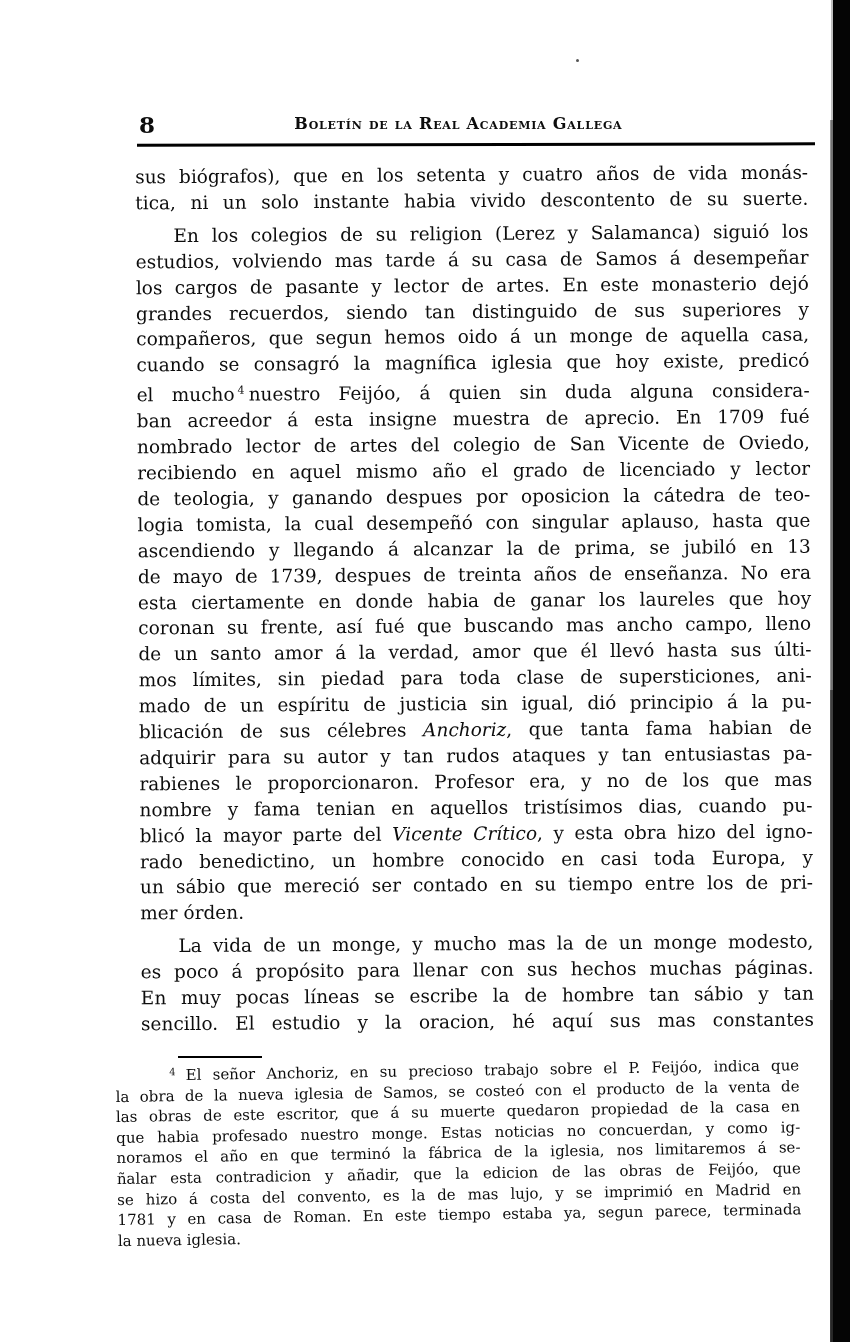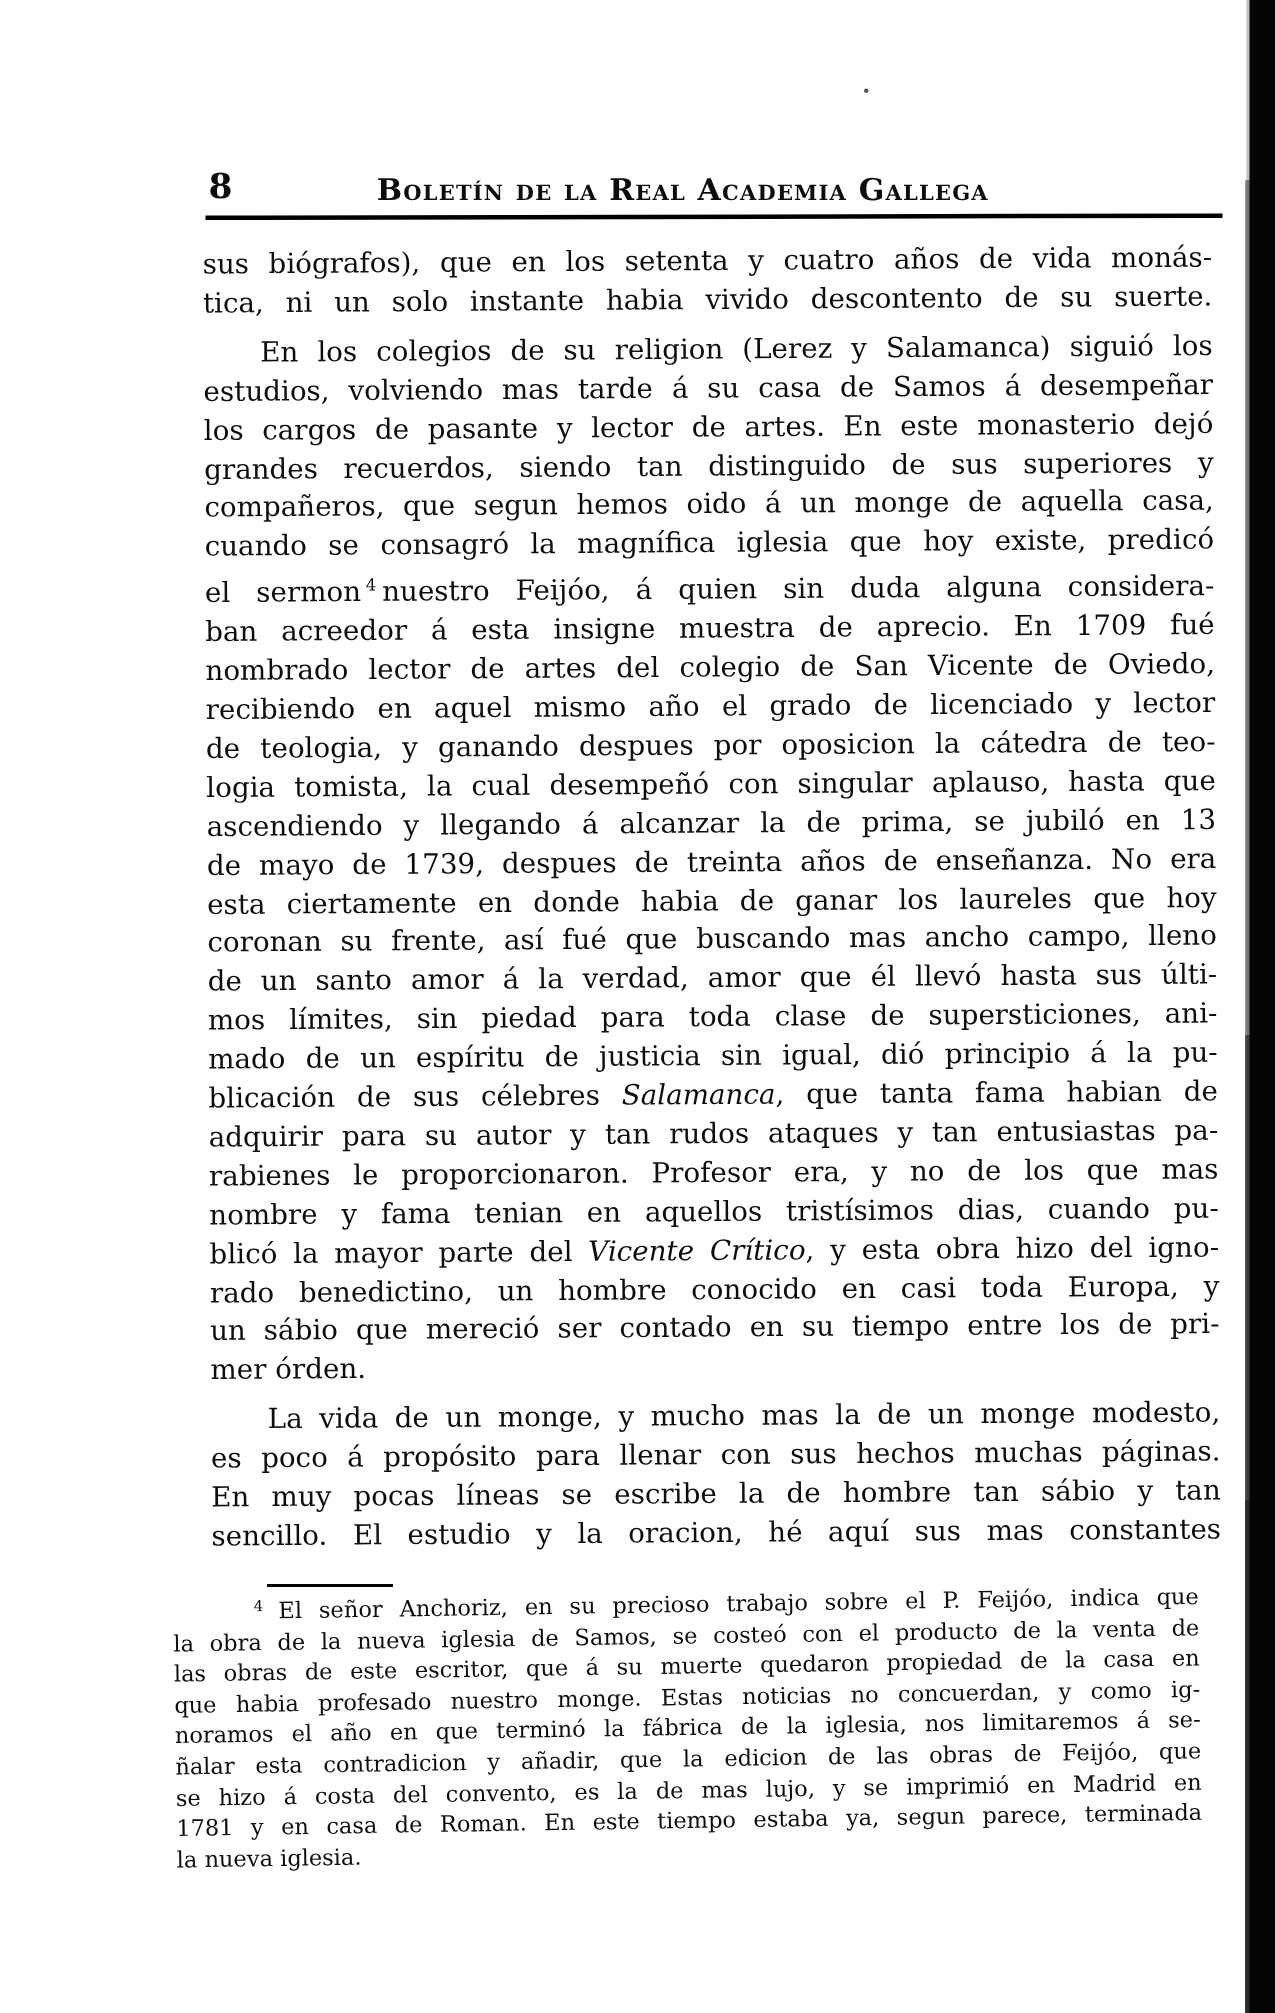--- a/index.html
+++ b/index.html
@@ -17,7 +17,7 @@
   .pnum { position:absolute; left:4px; top:1px; font-size:23px; font-weight:bold; }
   .ptitle {
     position:absolute; left:50%; top:4px; transform:translateX(-54%);
-    font-variant:small-caps; font-size:20px; font-weight:bold;
+    font-variant:small-caps; font-size:16px; font-weight:bold;
     letter-spacing:0.8px; white-space:nowrap;text-align:right;
   }
   .rule { position:absolute; top:143px; left:137px; width:678px; height:3px; background:#000; transform:rotate(-0.12deg); }

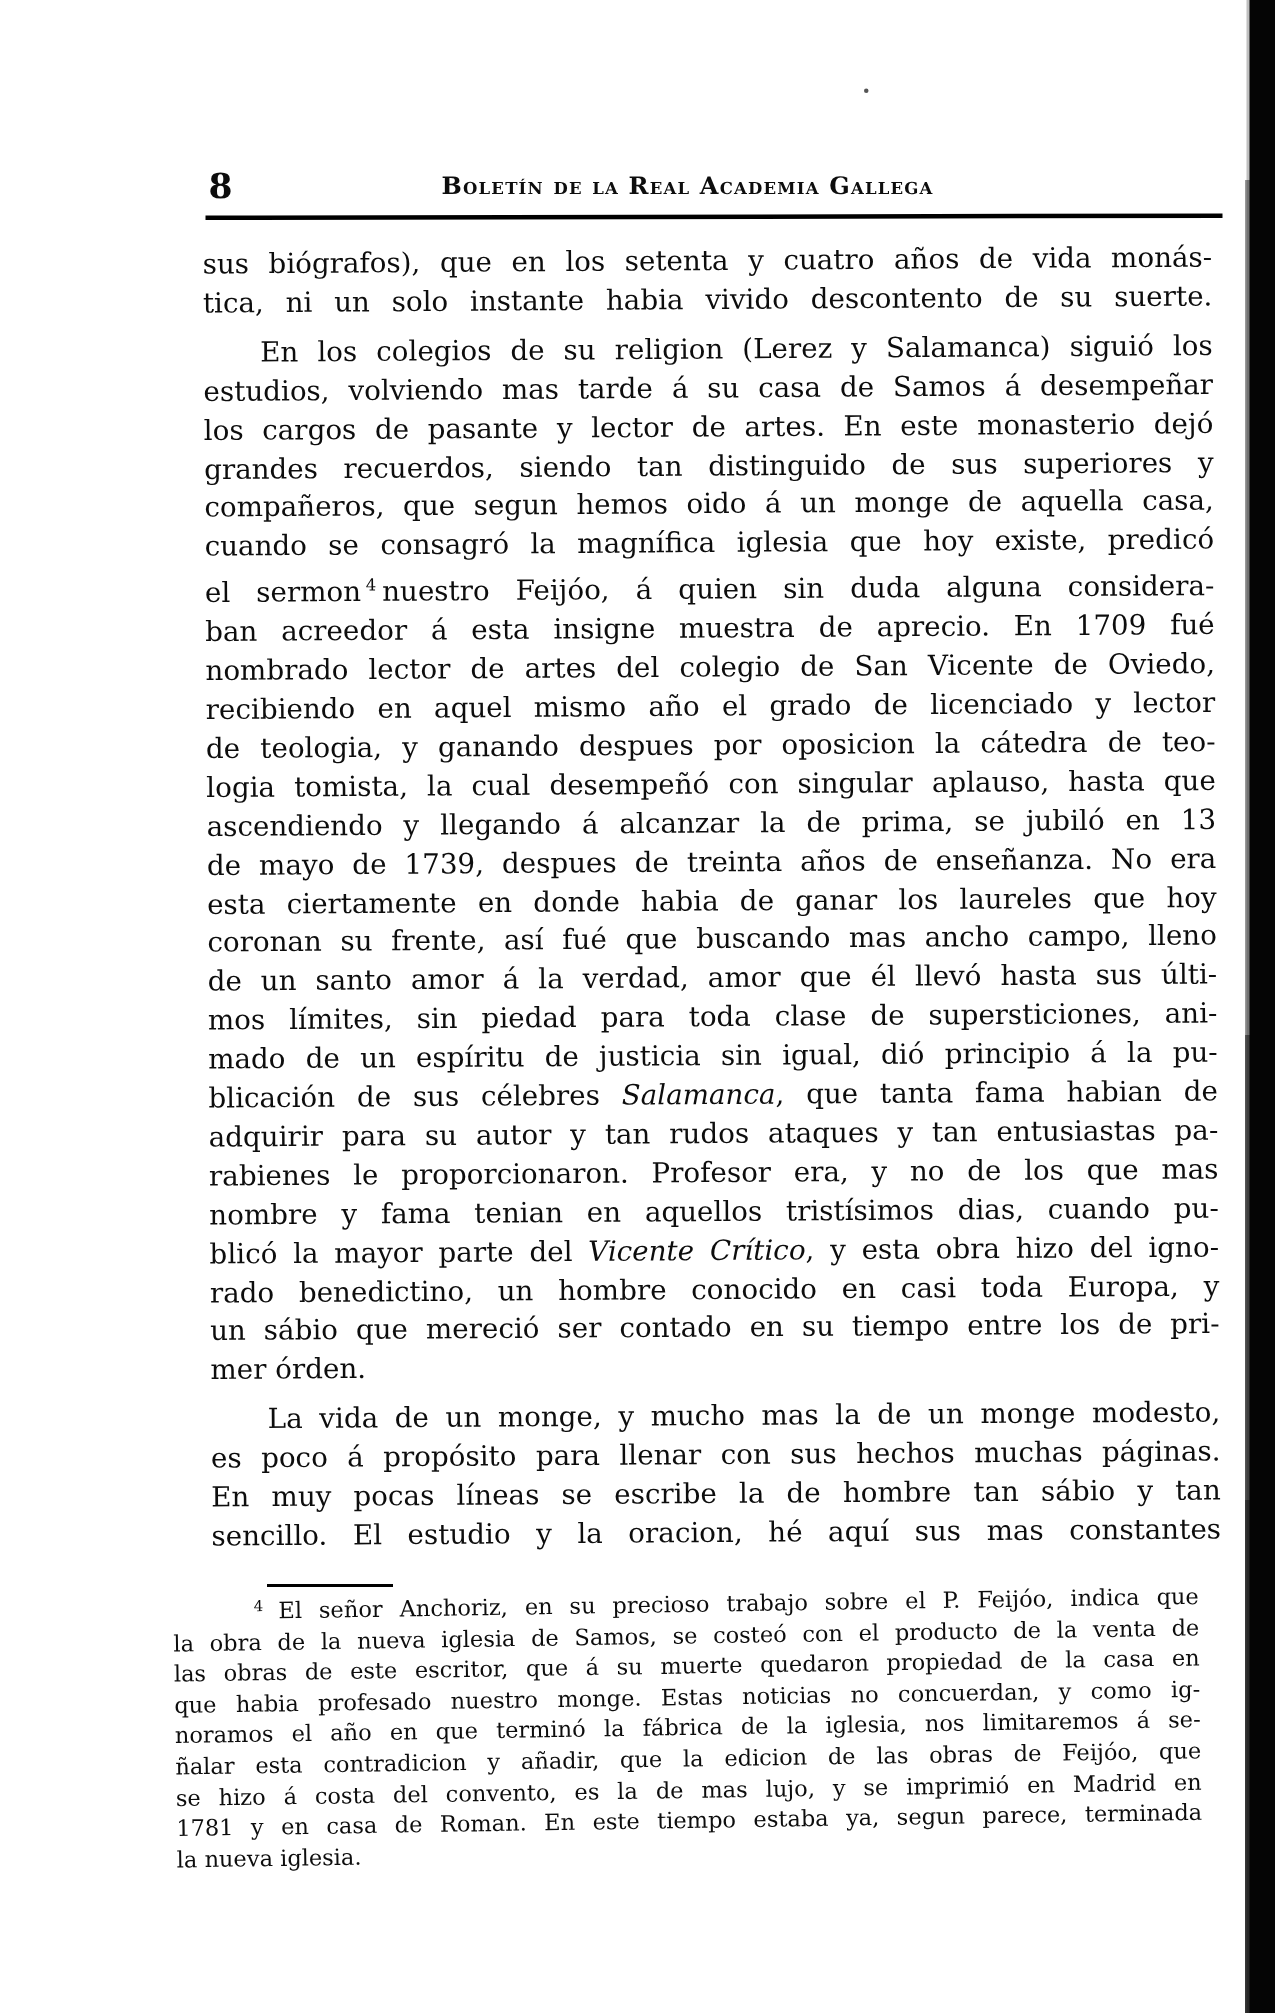--- a/index.html
+++ b/index.html
@@ -67,7 +67,7 @@
   <div class="bl">compañeros, que segun hemos oido á un monge de aquella casa,</div>
   <div class="bl">cuando se consagró la magnífica iglesia que hoy existe, predicó</div>
 
-  <div class="bl"><span>el sermon</span><sup class="ref">4</sup><span>nuestro Feijóo, á quien sin duda alguna considera-</span></div>
+  <div class="bl"><span>el mucho</span><sup class="ref">4</sup><span>nuestro Feijóo, á quien sin duda alguna considera-</span></div>
 
   <div class="bl">ban acreedor á esta insigne muestra de aprecio. En 1709 fué</div>
   <div class="bl">nombrado lector de artes del colegio de San Vicente de Oviedo,</div>

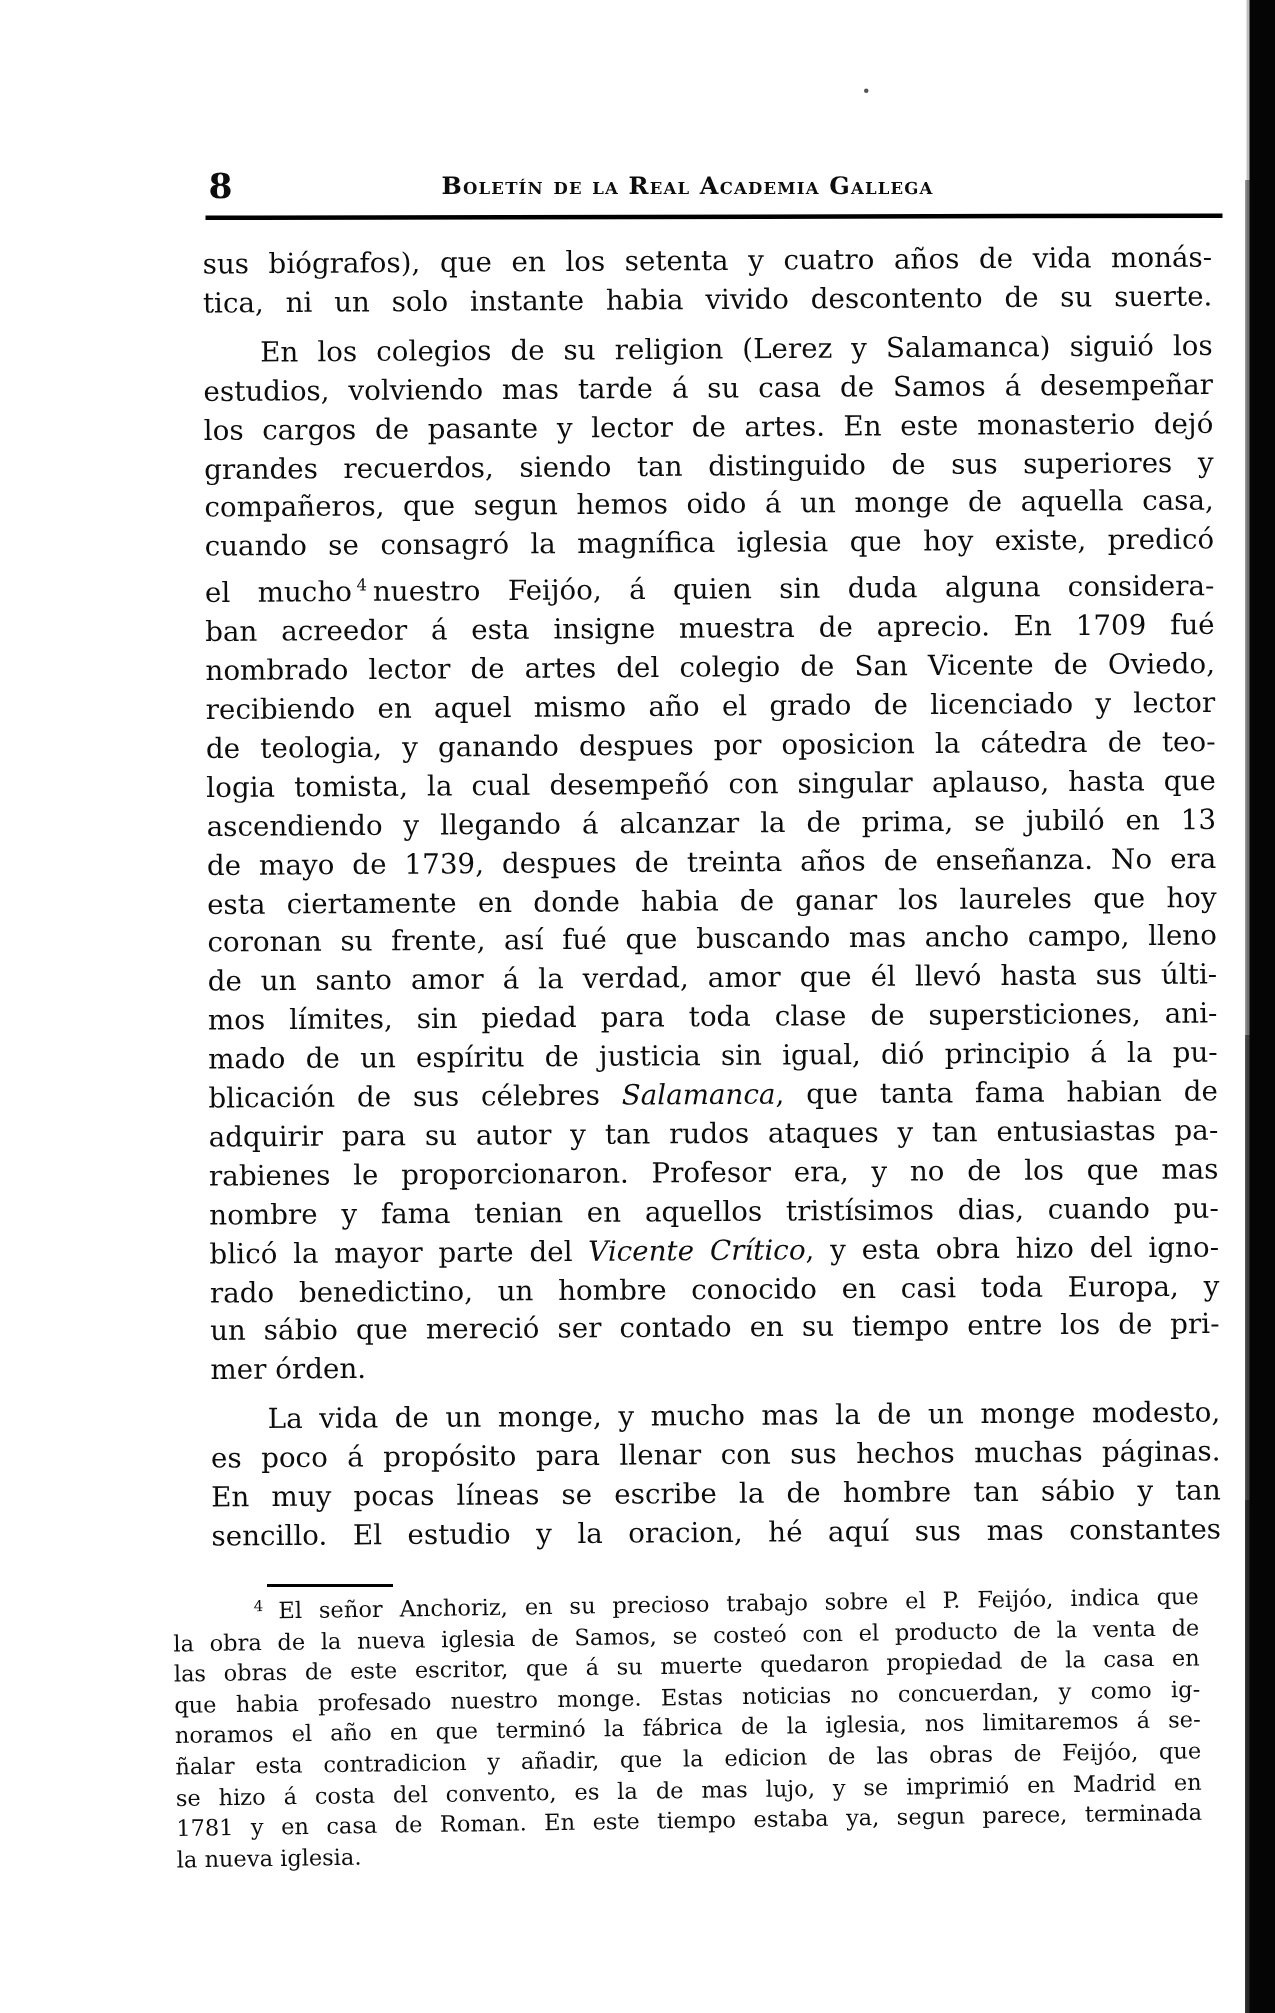--- a/index.html
+++ b/index.html
@@ -82,7 +82,7 @@
   <div class="bl">mos límites, sin piedad para toda clase de supersticiones, ani-</div>
   <div class="bl">mado de un espíritu de justicia sin igual, dió principio á la pu-</div>
 
-  <div class="bl"><span>blicación de sus célebres </span><i class="work">Salamanca</i><span>, que tanta fama habian de</span></div>
+  <div class="bl"><span>blicación de sus célebres </span><i class="work">Anchoriz</i><span>, que tanta fama habian de</span></div>
 
   <div class="bl">adquirir para su autor y tan rudos ataques y tan entusiastas pa-</div>
   <div class="bl">rabienes le proporcionaron. Profesor era, y no de los que mas</div>

